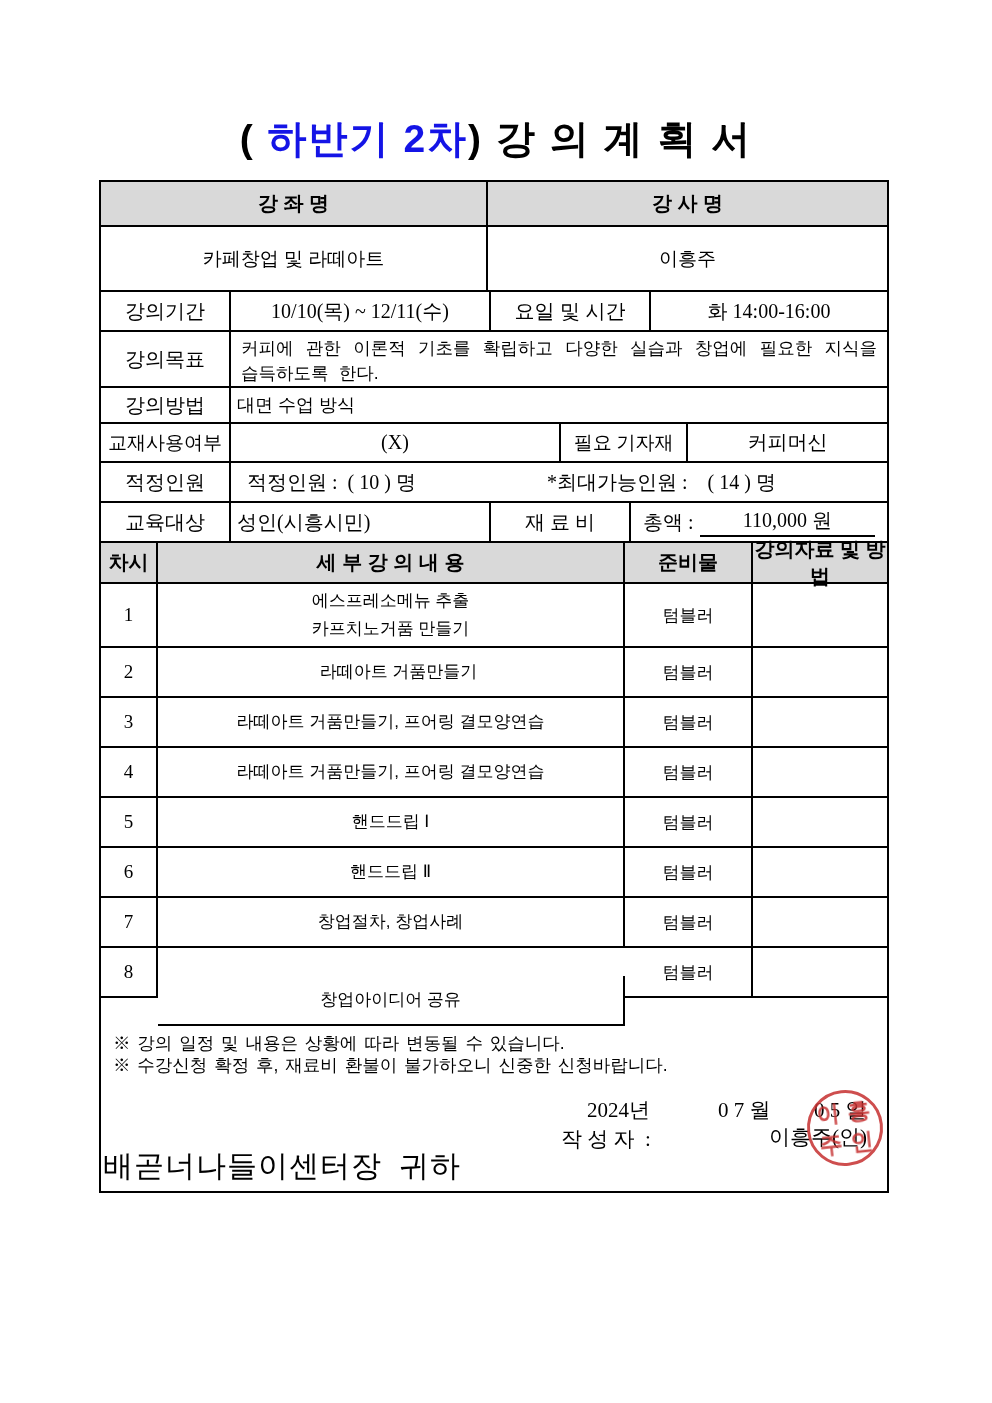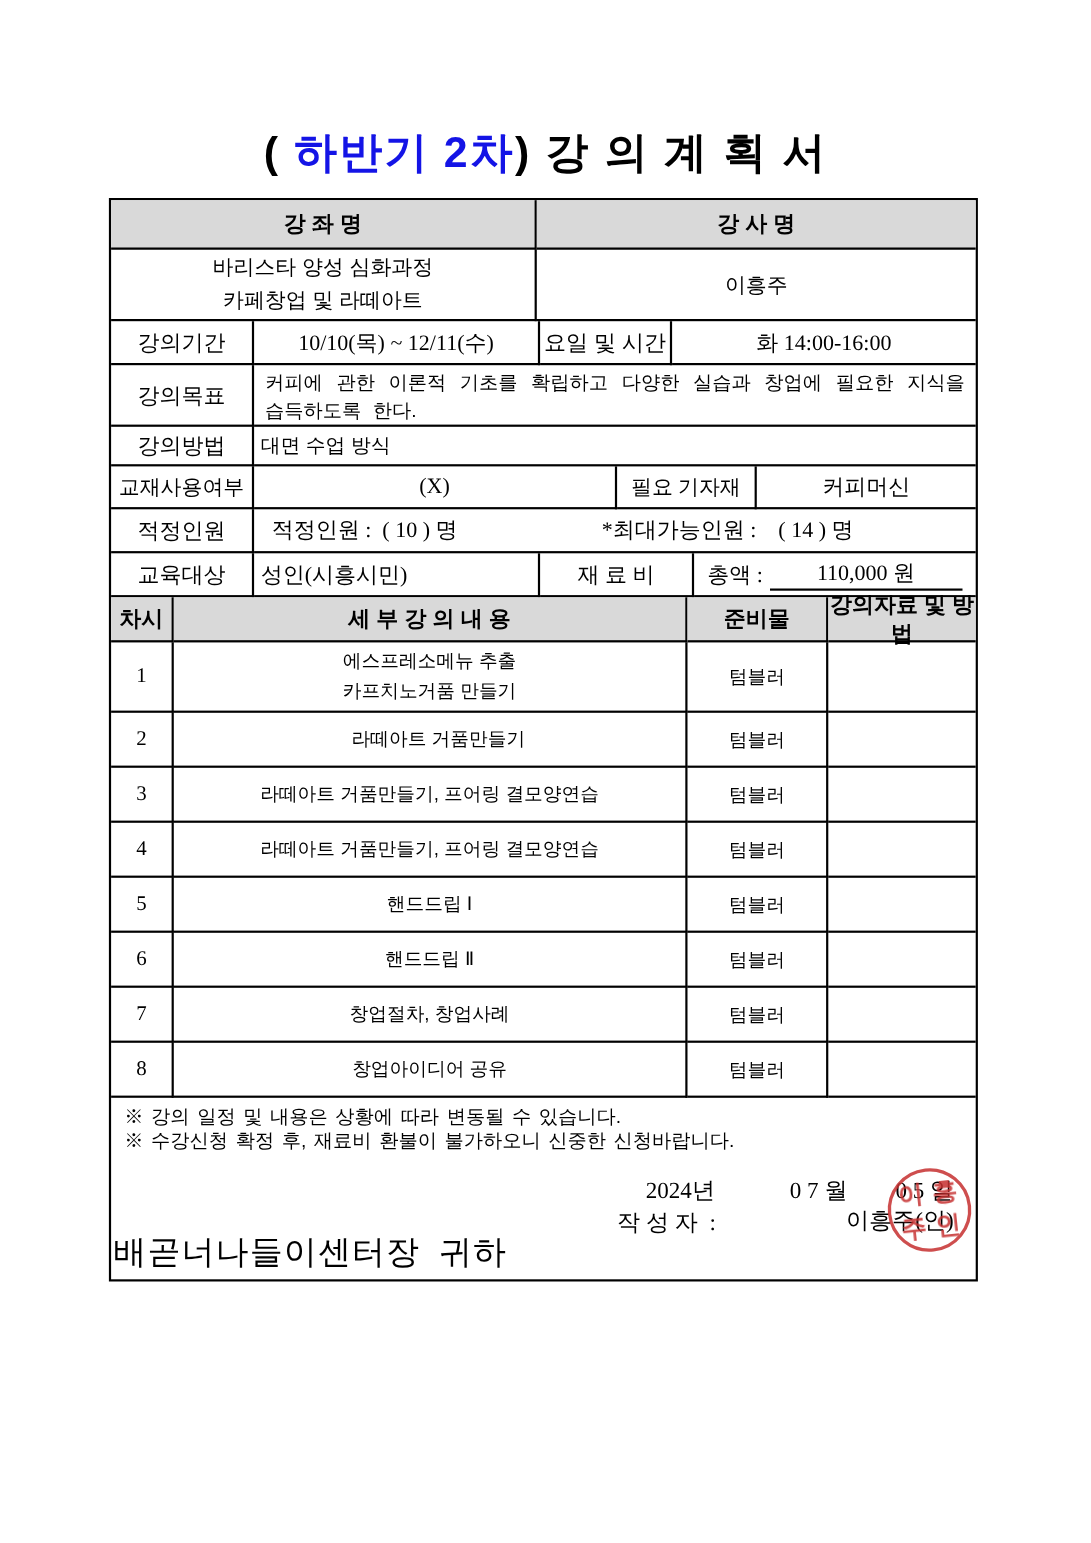--- a/index.html
+++ b/index.html
@@ -88,7 +88,6 @@
     <div class="row">
       <div class="c h65 lines" style="width:387px;font-size:19px">
         <div>
-          <div>바리스타 양성 심화과정</div>
           <div>카페창업 및 라떼아트</div>
         </div>
       </div>

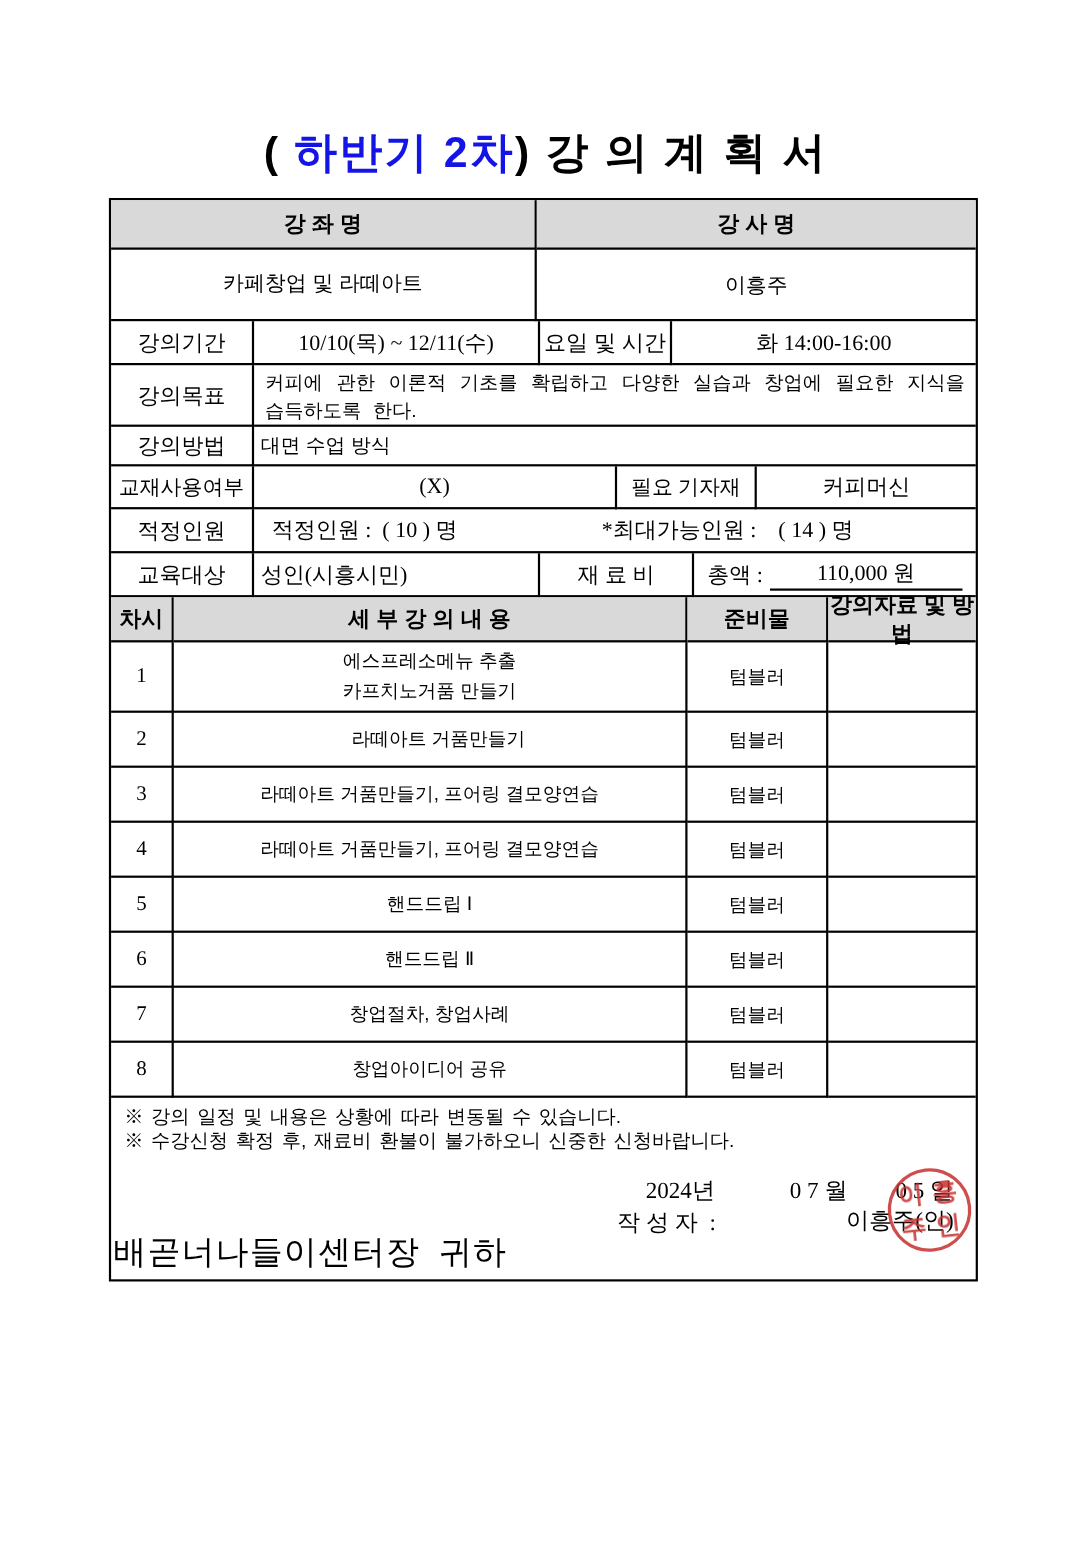--- a/index.html
+++ b/index.html
@@ -97,7 +97,7 @@
     <div class="row">
       <div class="c h40" style="width:130px">강의기간</div>
       <div class="c h40 serif" style="width:260px">10/10(목) ~ 12/11(수)</div>
-      <div class="c h40" style="width:120px">요일 및 시간</div>
+      <div class="c h40" style="width:160px">요일 및 시간</div>
       <div class="c h40 serif last">화 14:00-16:00</div>
     </div>
 

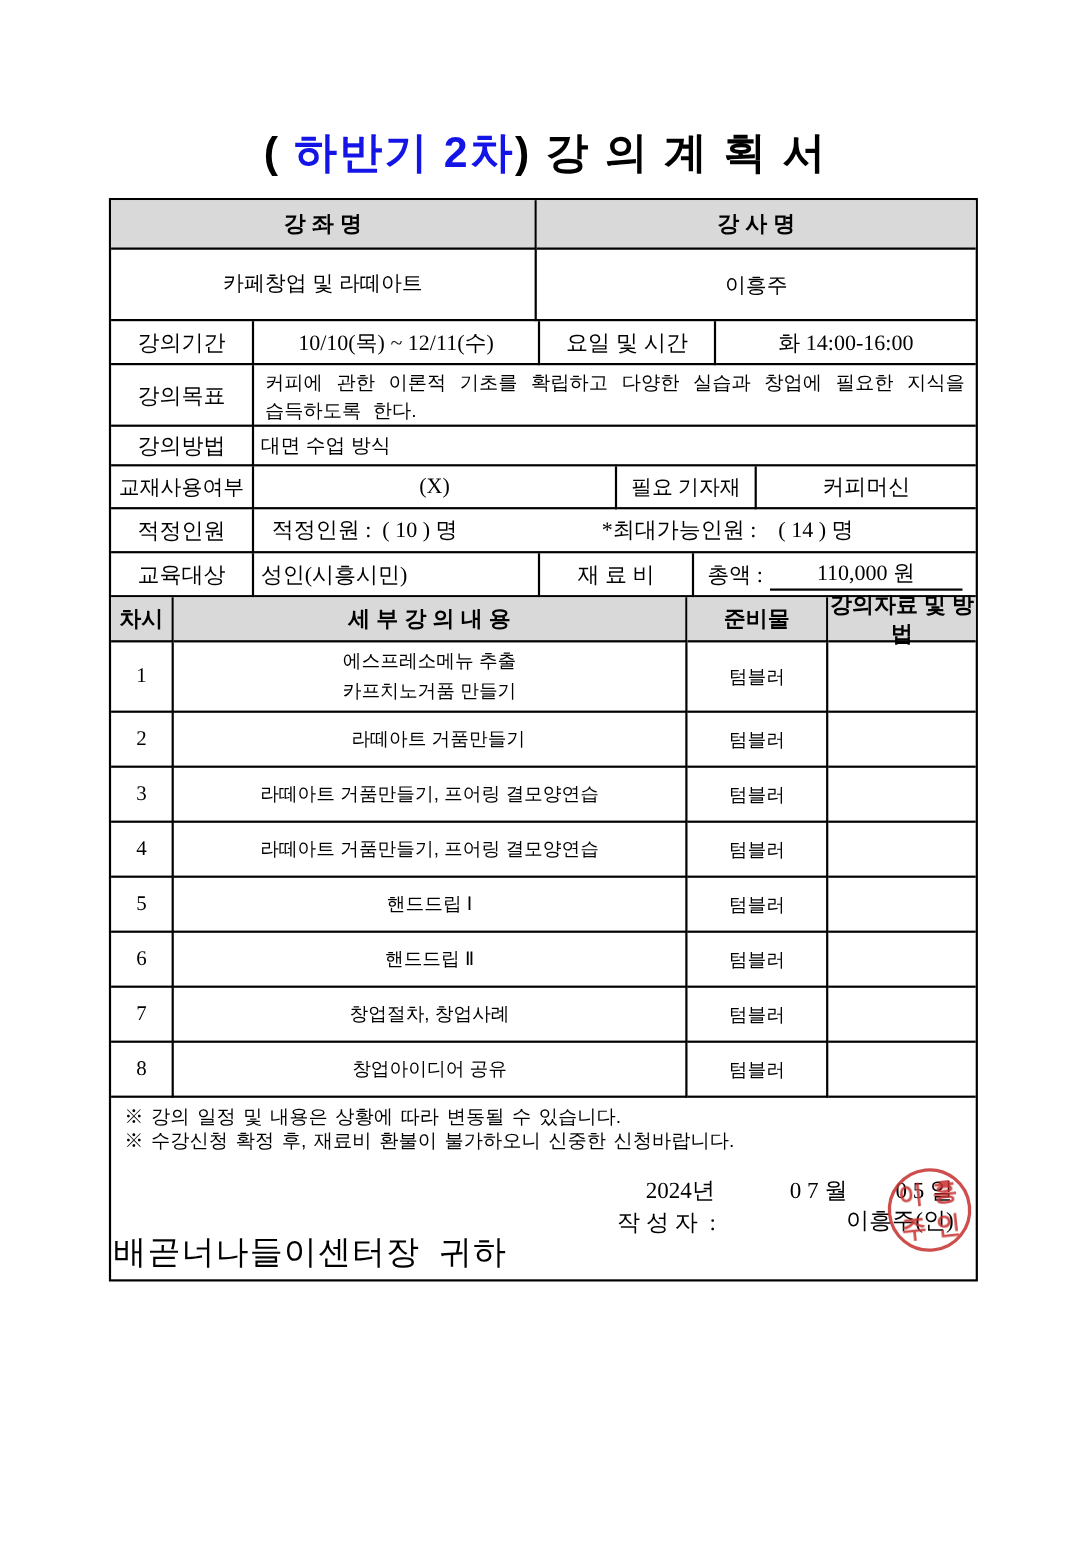--- a/index.html
+++ b/index.html
@@ -217,7 +217,7 @@
         </div>
         <div class="row">
           <div class="c h50 serif" style="width: 57px; font-size: 19px;">8</div>
-          <div class="c h50 sess-content" style="width: 467px;">
+          <div class="c h50 sess-content" style="width: 467px; margin-top: 28px;">
             <div>
               <div>창업아이디어 공유</div>
             </div>

